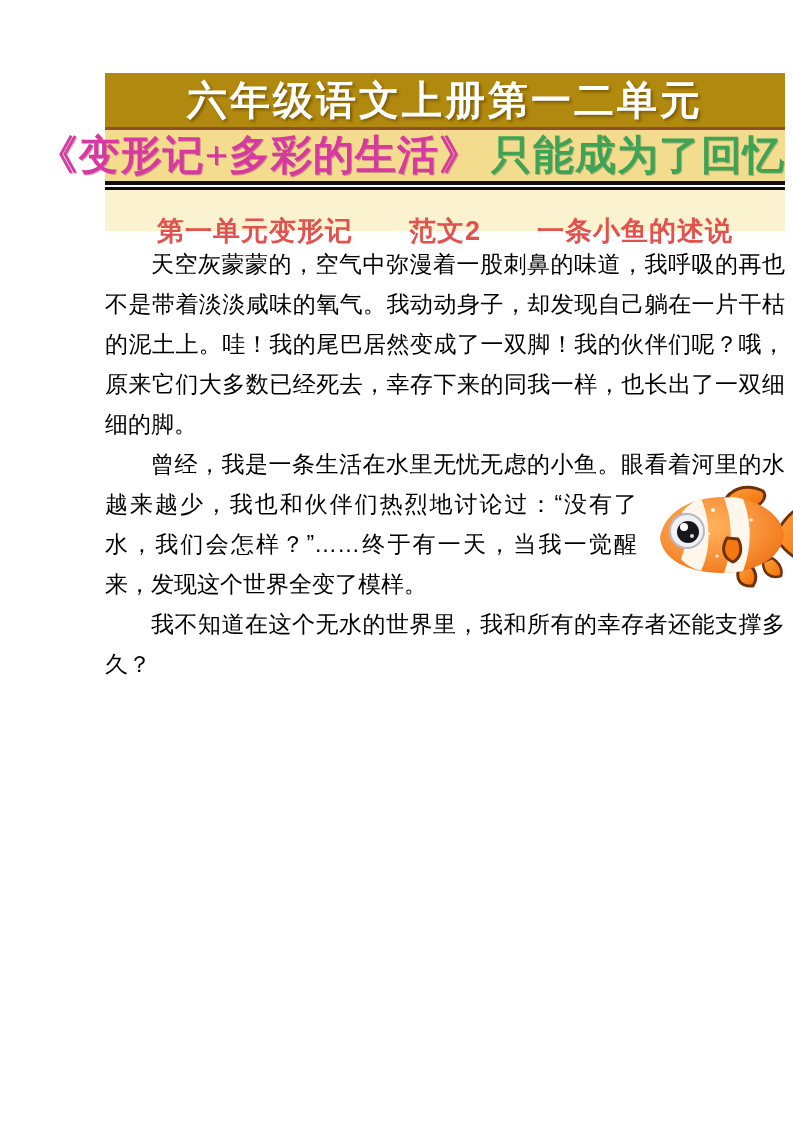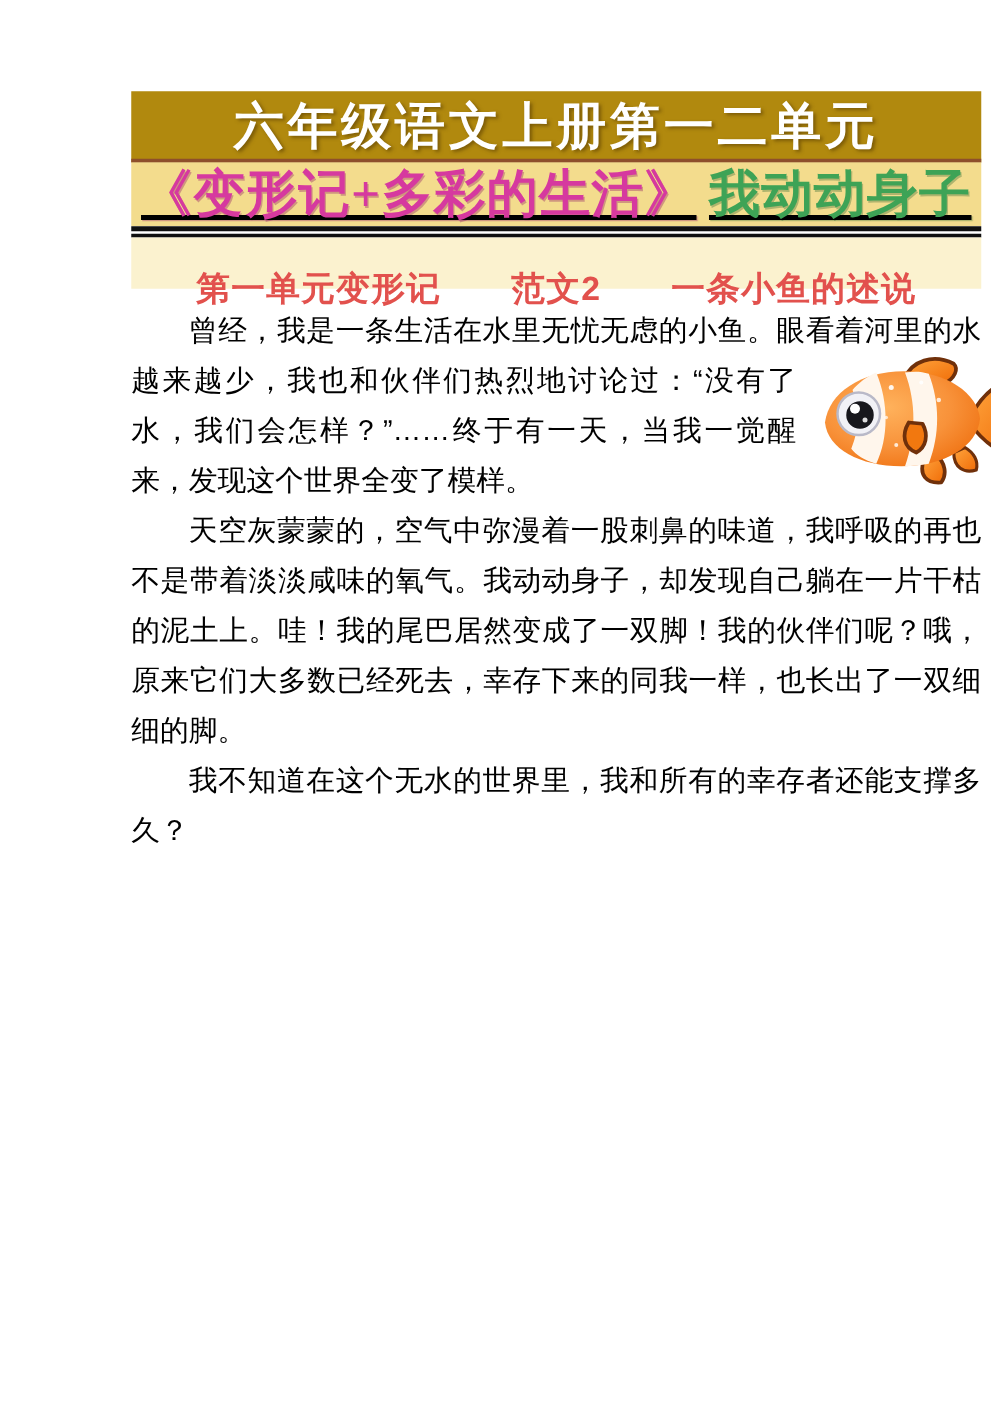--- a/index.html
+++ b/index.html
@@ -38,9 +38,8 @@
     background: #f3dc8d;
     display: flex;
     align-items: center;
-    justify-content: center;
+    justify-content: flex-end;
     white-space: nowrap;
-    text-decoration: underline;
   }
   .banner-secondary .seg {
     font-family: "Liberation Serif", "DejaVu Serif", serif;

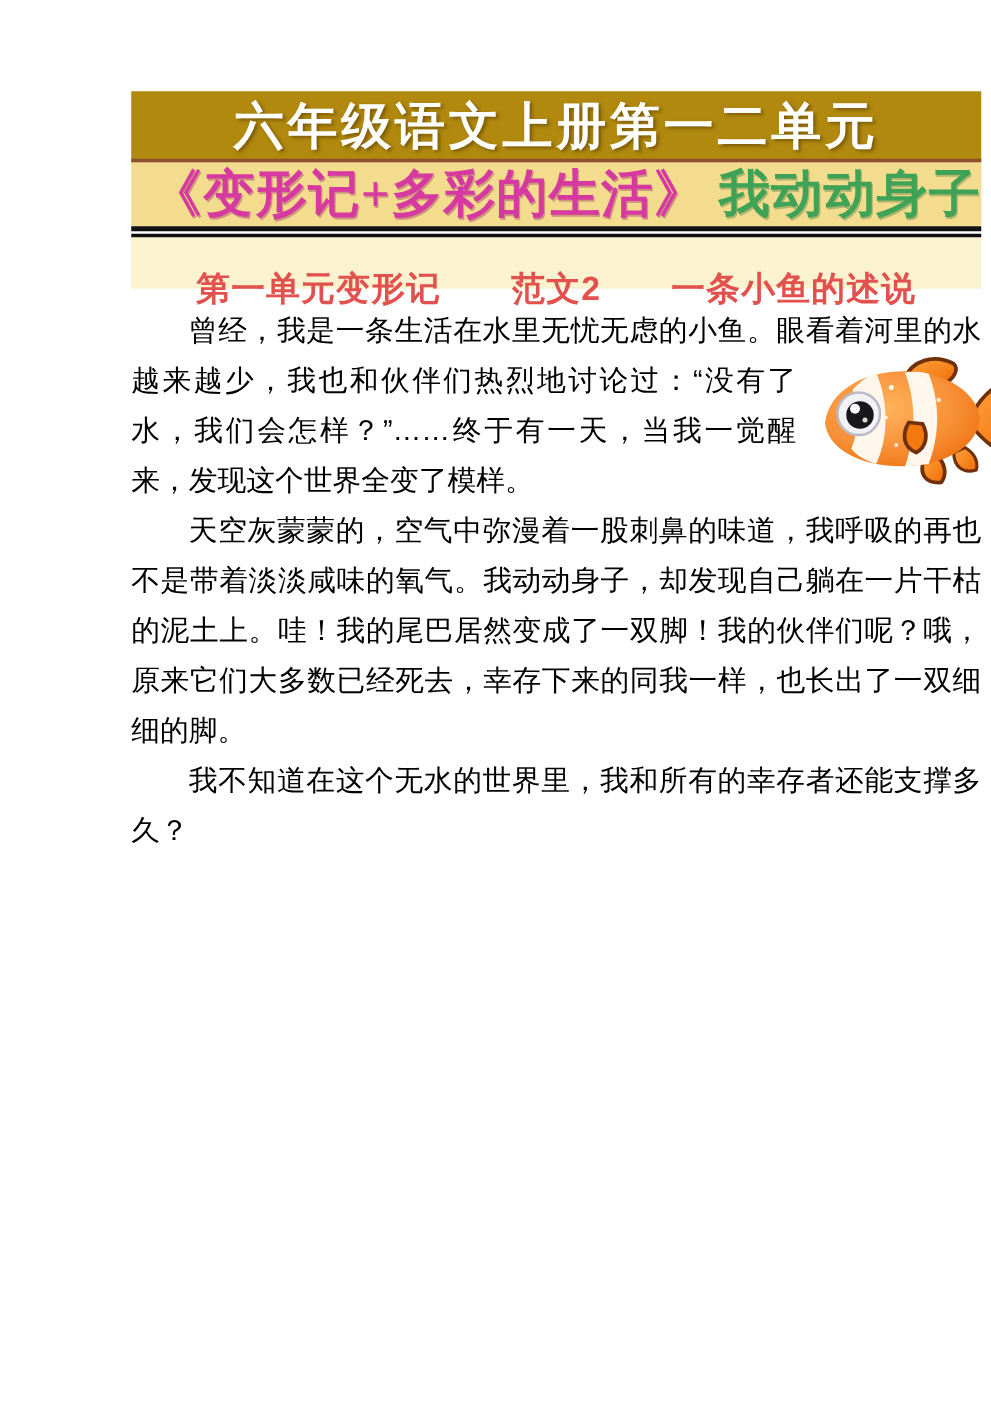--- a/index.html
+++ b/index.html
@@ -103,7 +103,7 @@
 
     <div class="banner-secondary">
       <span class="seg seg-magenta">《变形记+多彩的生活》</span>
-      <span class="seg seg-green">我动动身子</span>
+      <span class="seg seg-green">只能成为了回忆</span>
     </div>
 
     <div class="double-rule"></div>

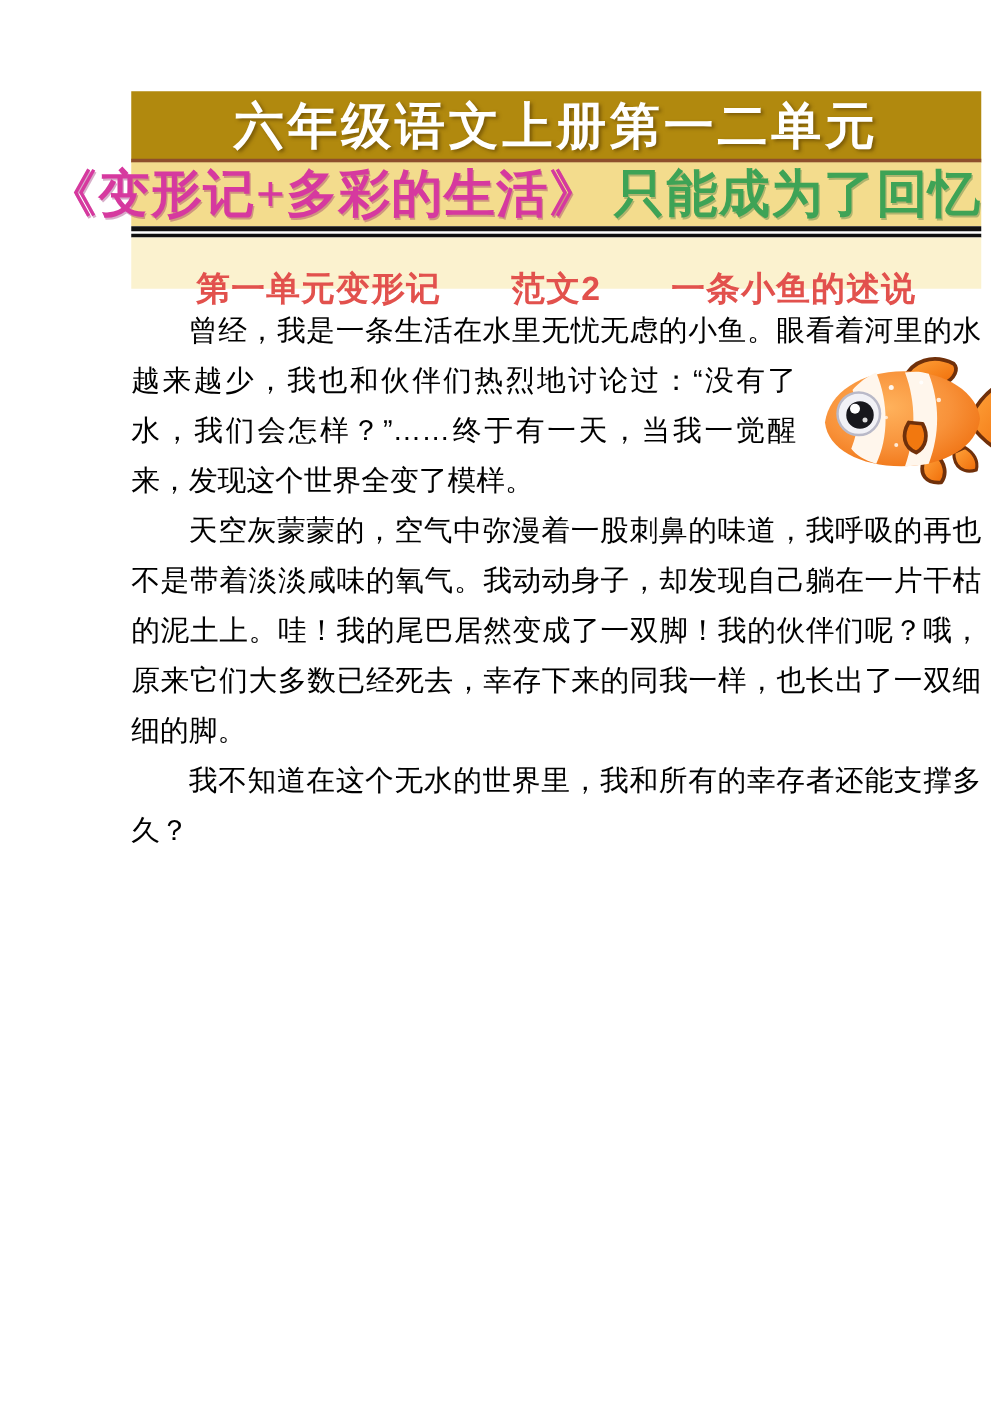--- a/index.html
+++ b/index.html
@@ -114,6 +114,8 @@
 
     <div class="content">
 
+      <p>天空灰蒙蒙的，空气中弥漫着一股刺鼻的味道，我呼吸的再也不是带着淡淡咸味的氧气。我动动身子，却发现自己躺在一片干枯的泥土上。哇！我的尾巴居然变成了一双脚！我的伙伴们呢？哦，原来它们大多数已经死去，幸存下来的同我一样，也长出了一双细细的脚。</p>
+
       <p><span>曾经，我是一条生活在水里无忧无虑的小鱼。眼看着河里的水越来</span><span class="fish-float">
             <svg viewBox="0 0 170 106" xmlns="http://www.w3.org/2000/svg" aria-hidden="true">
           <defs>
@@ -155,8 +157,6 @@
           <circle cx="58" cy="52" r="1.4" fill="#ffffff" opacity="0.7"></circle>
         </svg>
           </span><span>越少，我也和伙伴们热烈地讨论过：“没有了水，我们会怎样？”……终于有一天，当我一觉醒来，发现这个世界全变了模样。</span></p>
-
-      <p>天空灰蒙蒙的，空气中弥漫着一股刺鼻的味道，我呼吸的再也不是带着淡淡咸味的氧气。我动动身子，却发现自己躺在一片干枯的泥土上。哇！我的尾巴居然变成了一双脚！我的伙伴们呢？哦，原来它们大多数已经死去，幸存下来的同我一样，也长出了一双细细的脚。</p>
       <p>我不知道在这个无水的世界里，我和所有的幸存者还能支撑多久？</p>
 
     </div>

